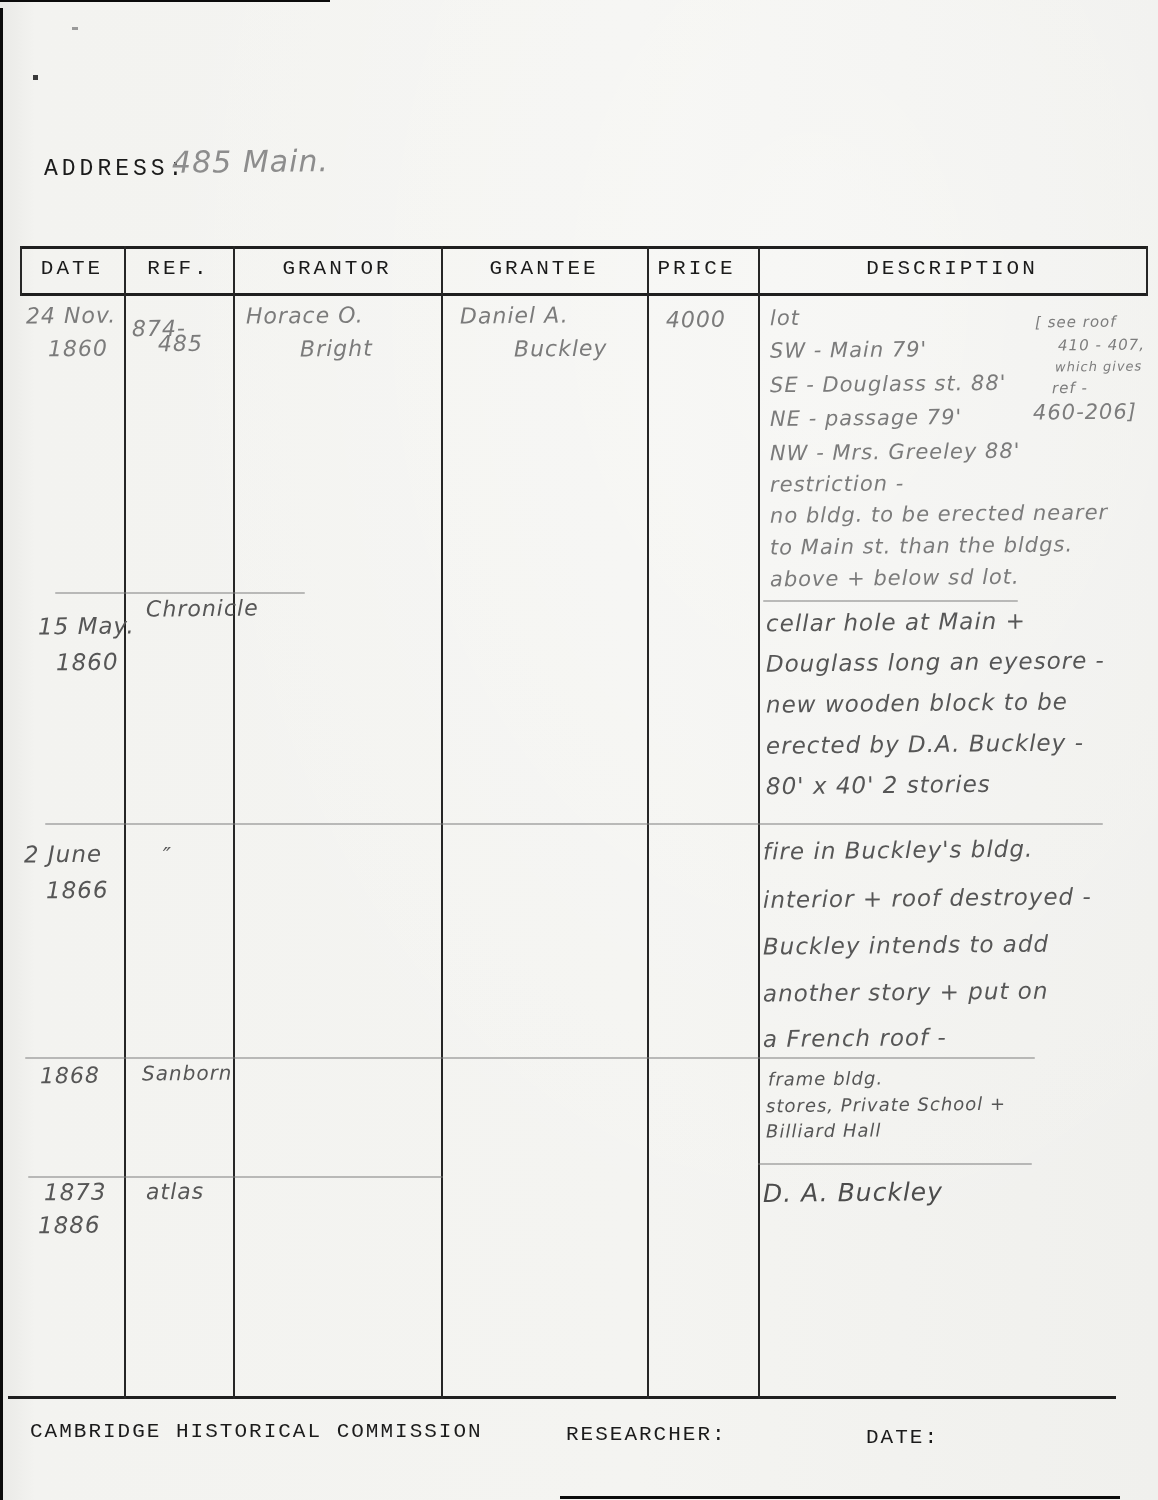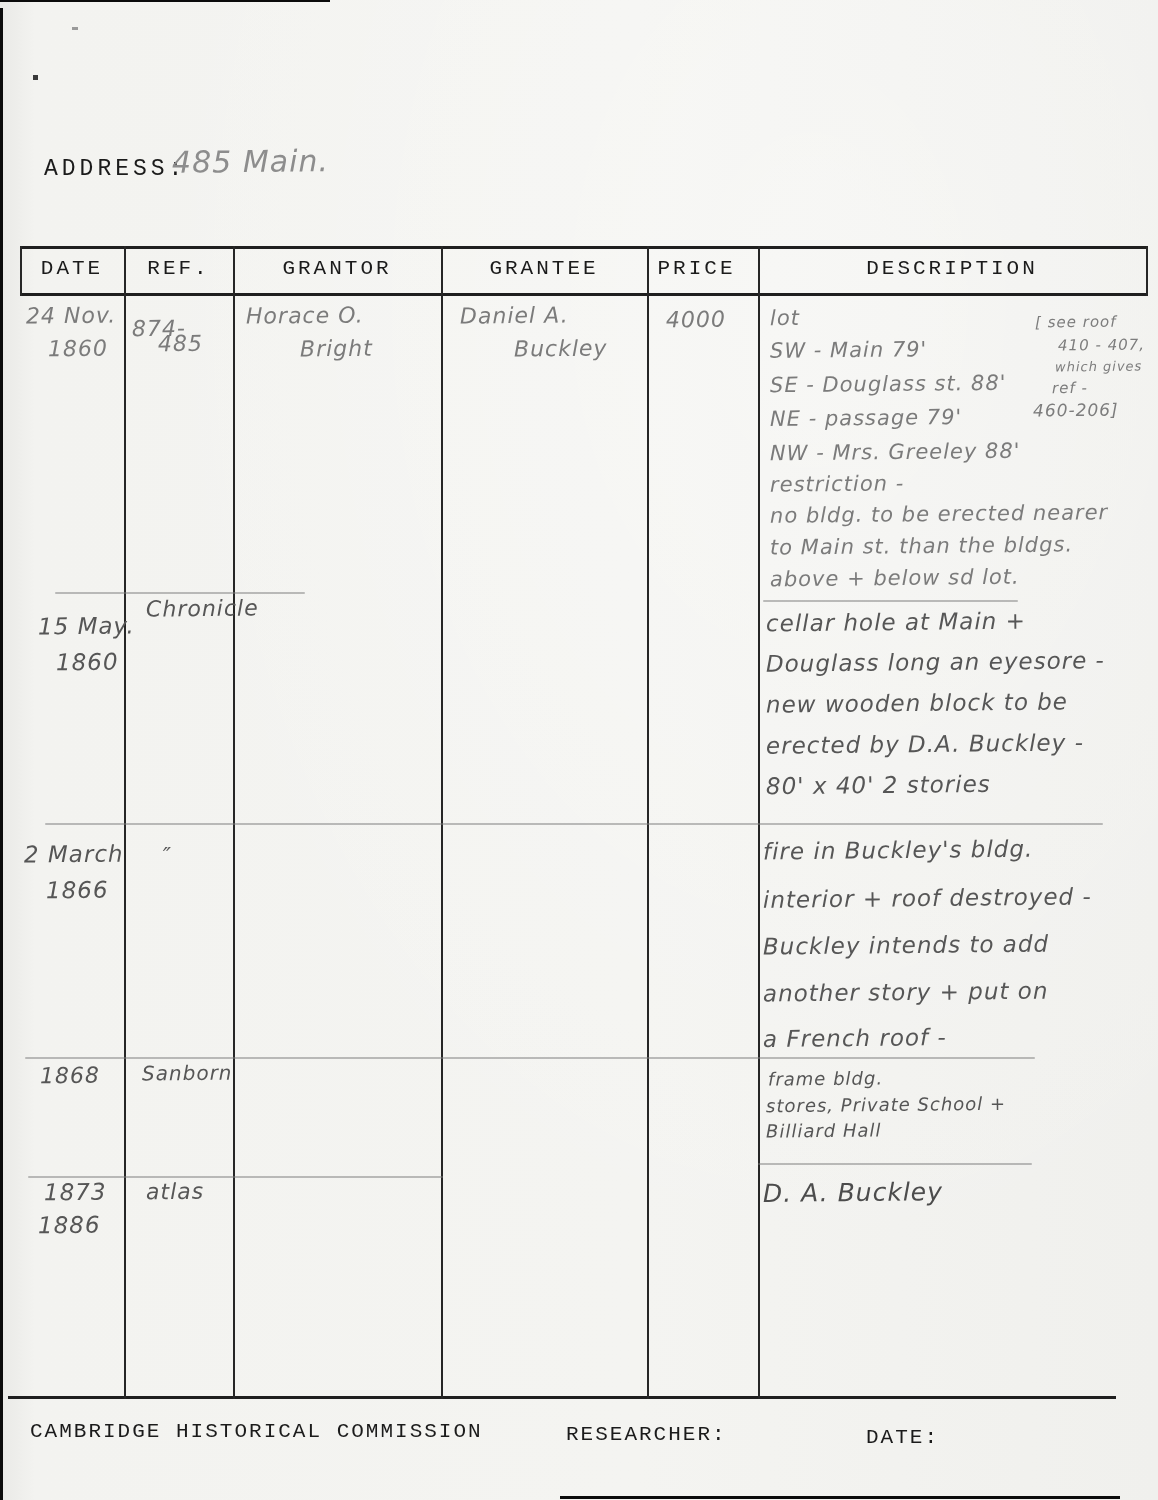--- a/index.html
+++ b/index.html
@@ -86,7 +86,7 @@
   <div class="hw" style="left:1058px;top:336px;font-size:15px;color:#7d7d7d;">410 - 407,</div>
   <div class="hw" style="left:1055px;top:359px;font-size:13px;color:#7d7d7d;">which gives</div>
   <div class="hw" style="left:1052px;top:379px;font-size:15px;color:#7d7d7d;">ref -</div>
-  <div class="hw" style="left:1033px;top:400px;font-size:17px;color:#7d7d7d;">460-206]</div>
+  <div class="hw" style="left:1033px;top:400px;font-size:21px;color:#7d7d7d;">460-206]</div>
 
   <div class="hw p2" style="left:38px;top:613px;font-size:23px;">15 May.</div>
   <div class="hw p2" style="left:56px;top:649px;font-size:23px;">1860</div>

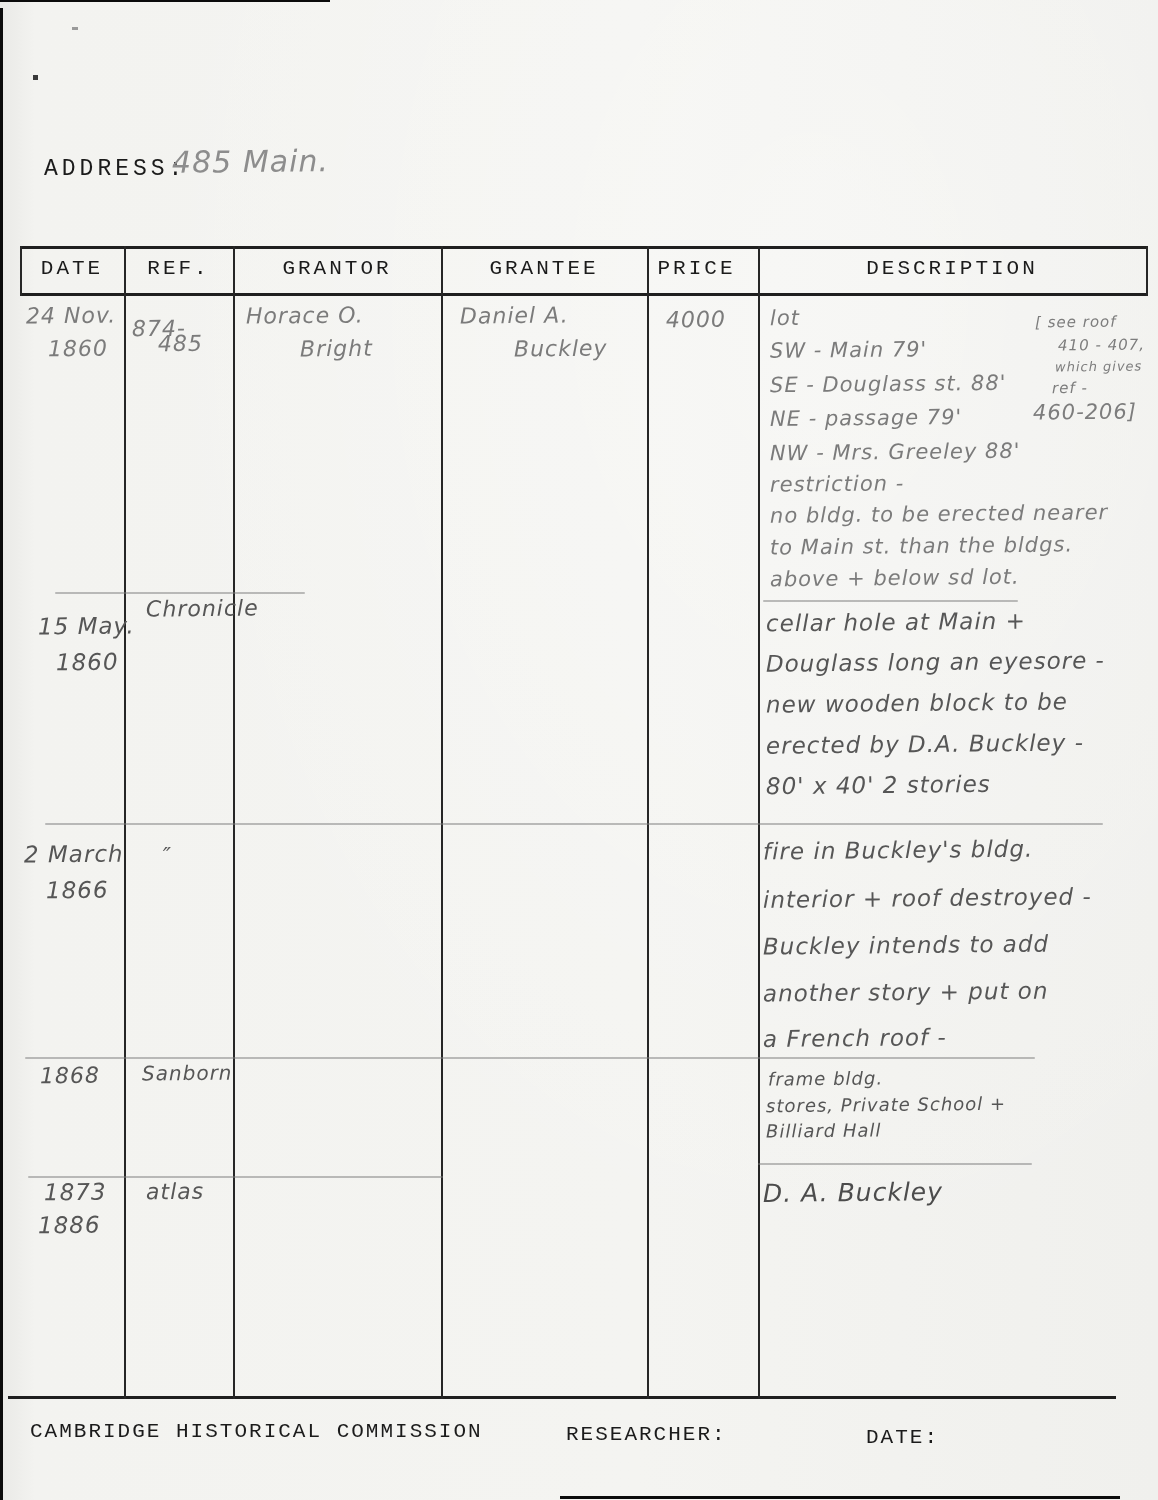--- a/index.html
+++ b/index.html
@@ -98,7 +98,7 @@
   <div class="hw p2" style="left:766px;top:731px;font-size:23px;">erected by D.A. Buckley -</div>
   <div class="hw p2" style="left:766px;top:772px;font-size:23px;">80' x 40'    2 stories</div>
 
-  <div class="hw p2" style="left:24px;top:841px;font-size:23px;">2 March</div>
+  <div class="hw p2" style="left:24px;top:841px;font-size:23px;">2 June</div>
   <div class="hw p2" style="left:46px;top:877px;font-size:23px;">1866</div>
   <div class="hw p2" style="left:163px;top:843px;font-size:22px;">″</div>
 

